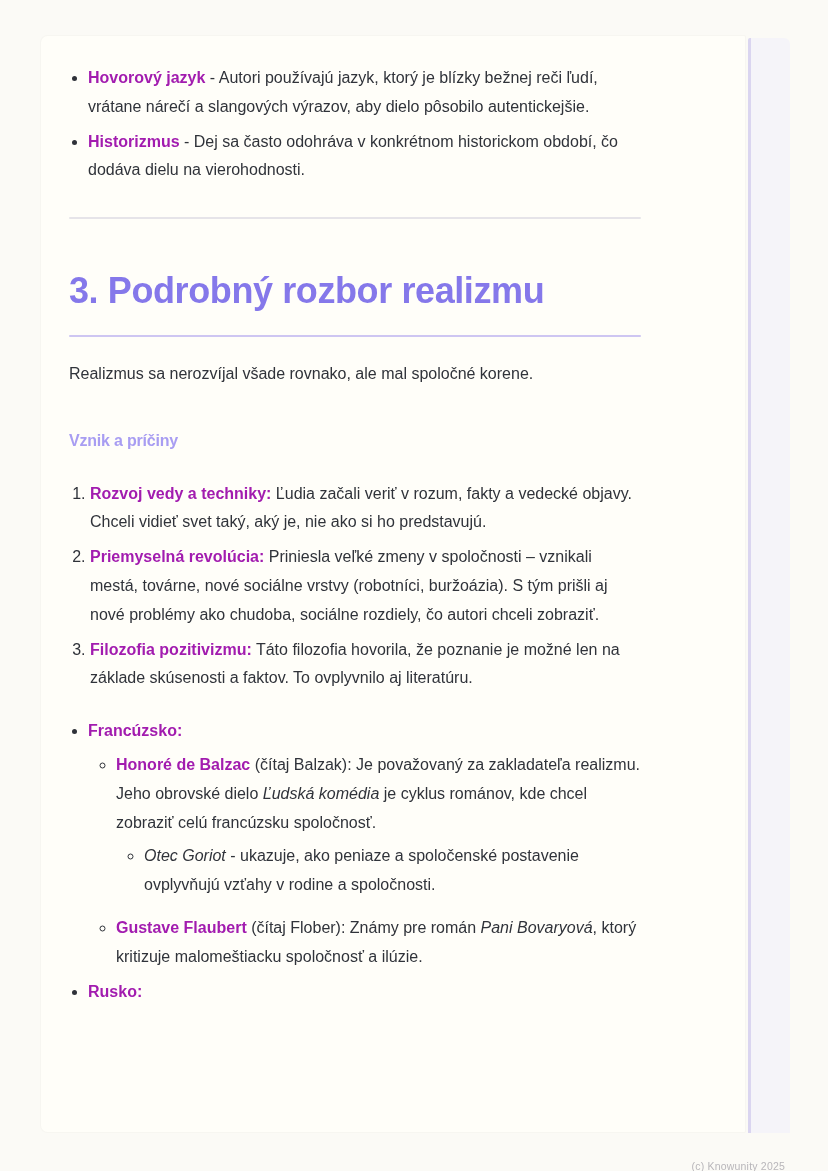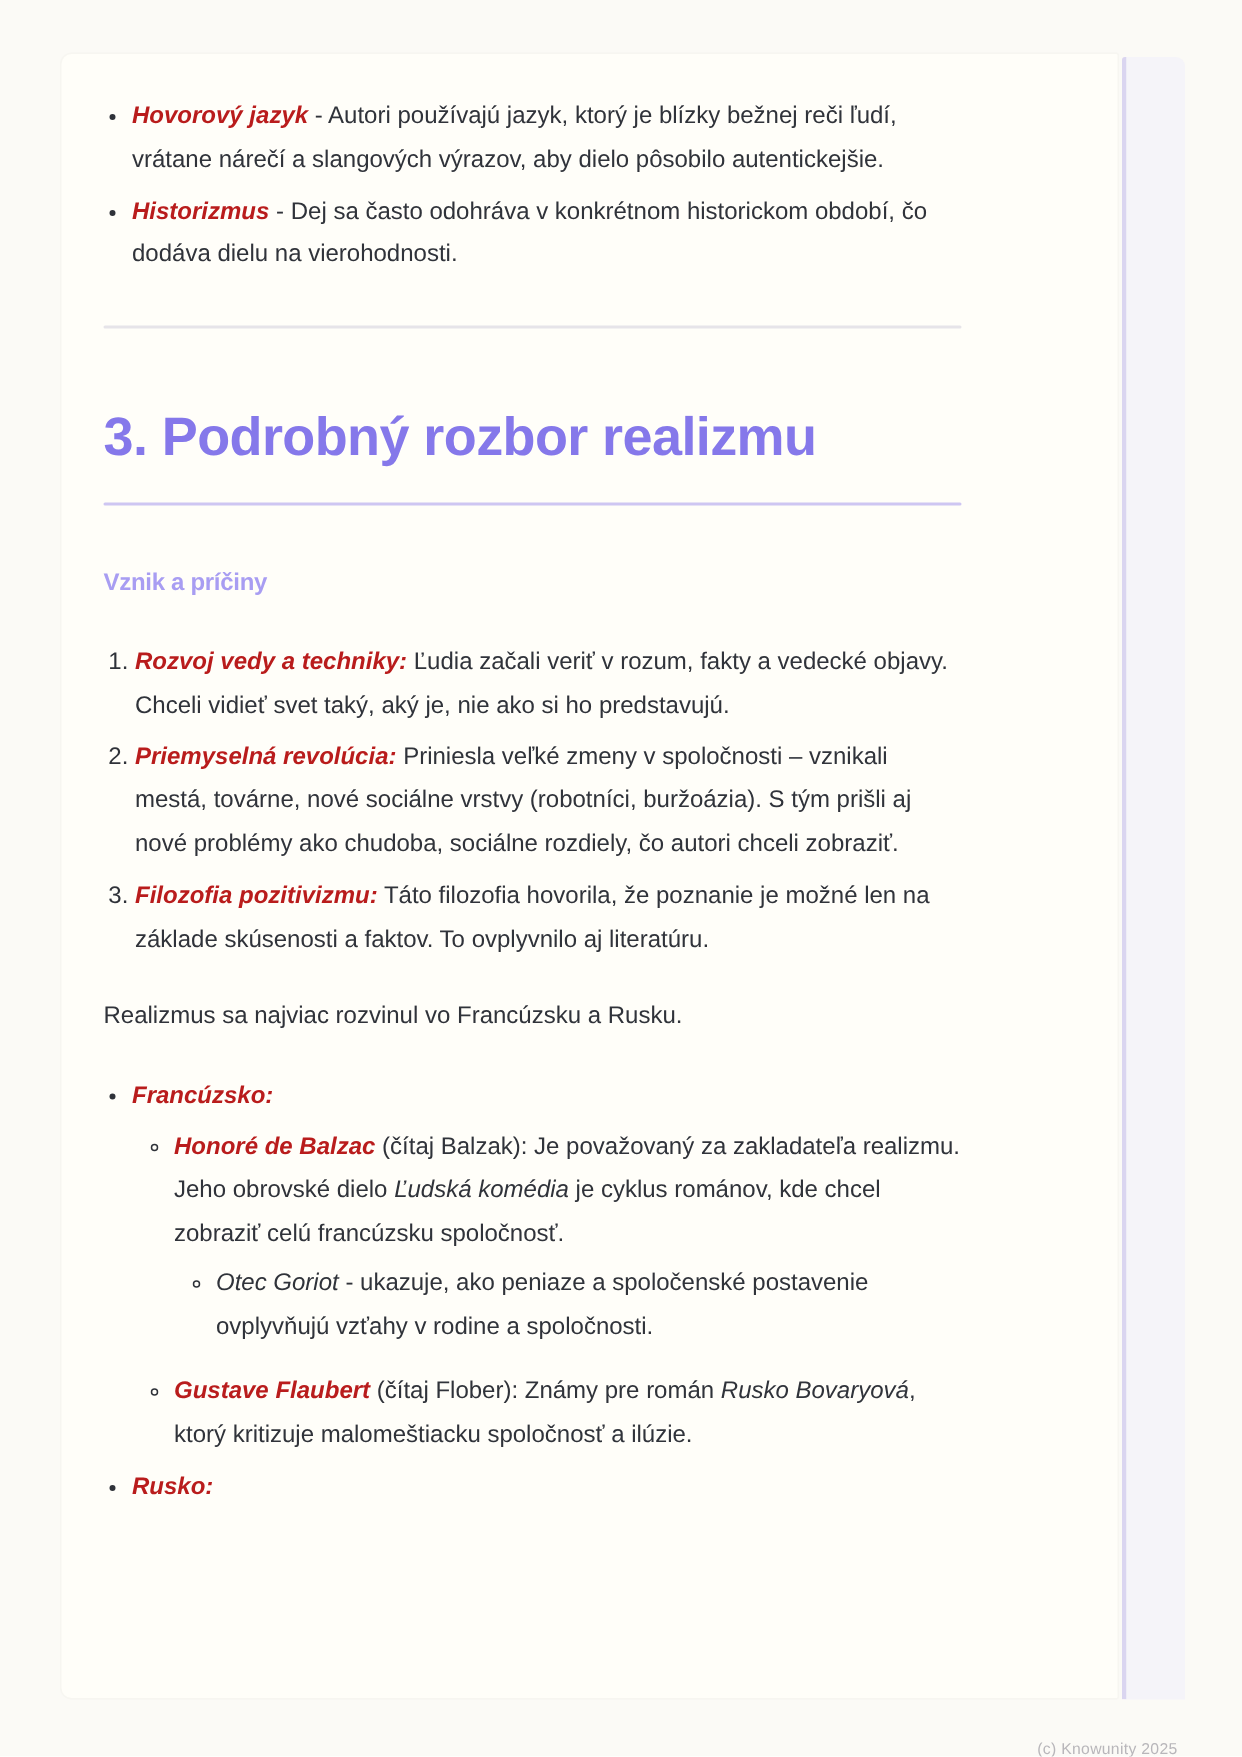--- a/index.html
+++ b/index.html
@@ -24,7 +24,7 @@
     color:var(--text,#30333A);
     font-size:16px;line-height:1.8;
   }
-  .content .b{font-weight:bold;color:#b91c1c;font-style:italic;}
+  .content .b{font-weight:bold;color:#a21caf;}
   .content .i{font-style:italic;}
   .hr{
     height:2px;background:var(--divider,#E6E4E9);

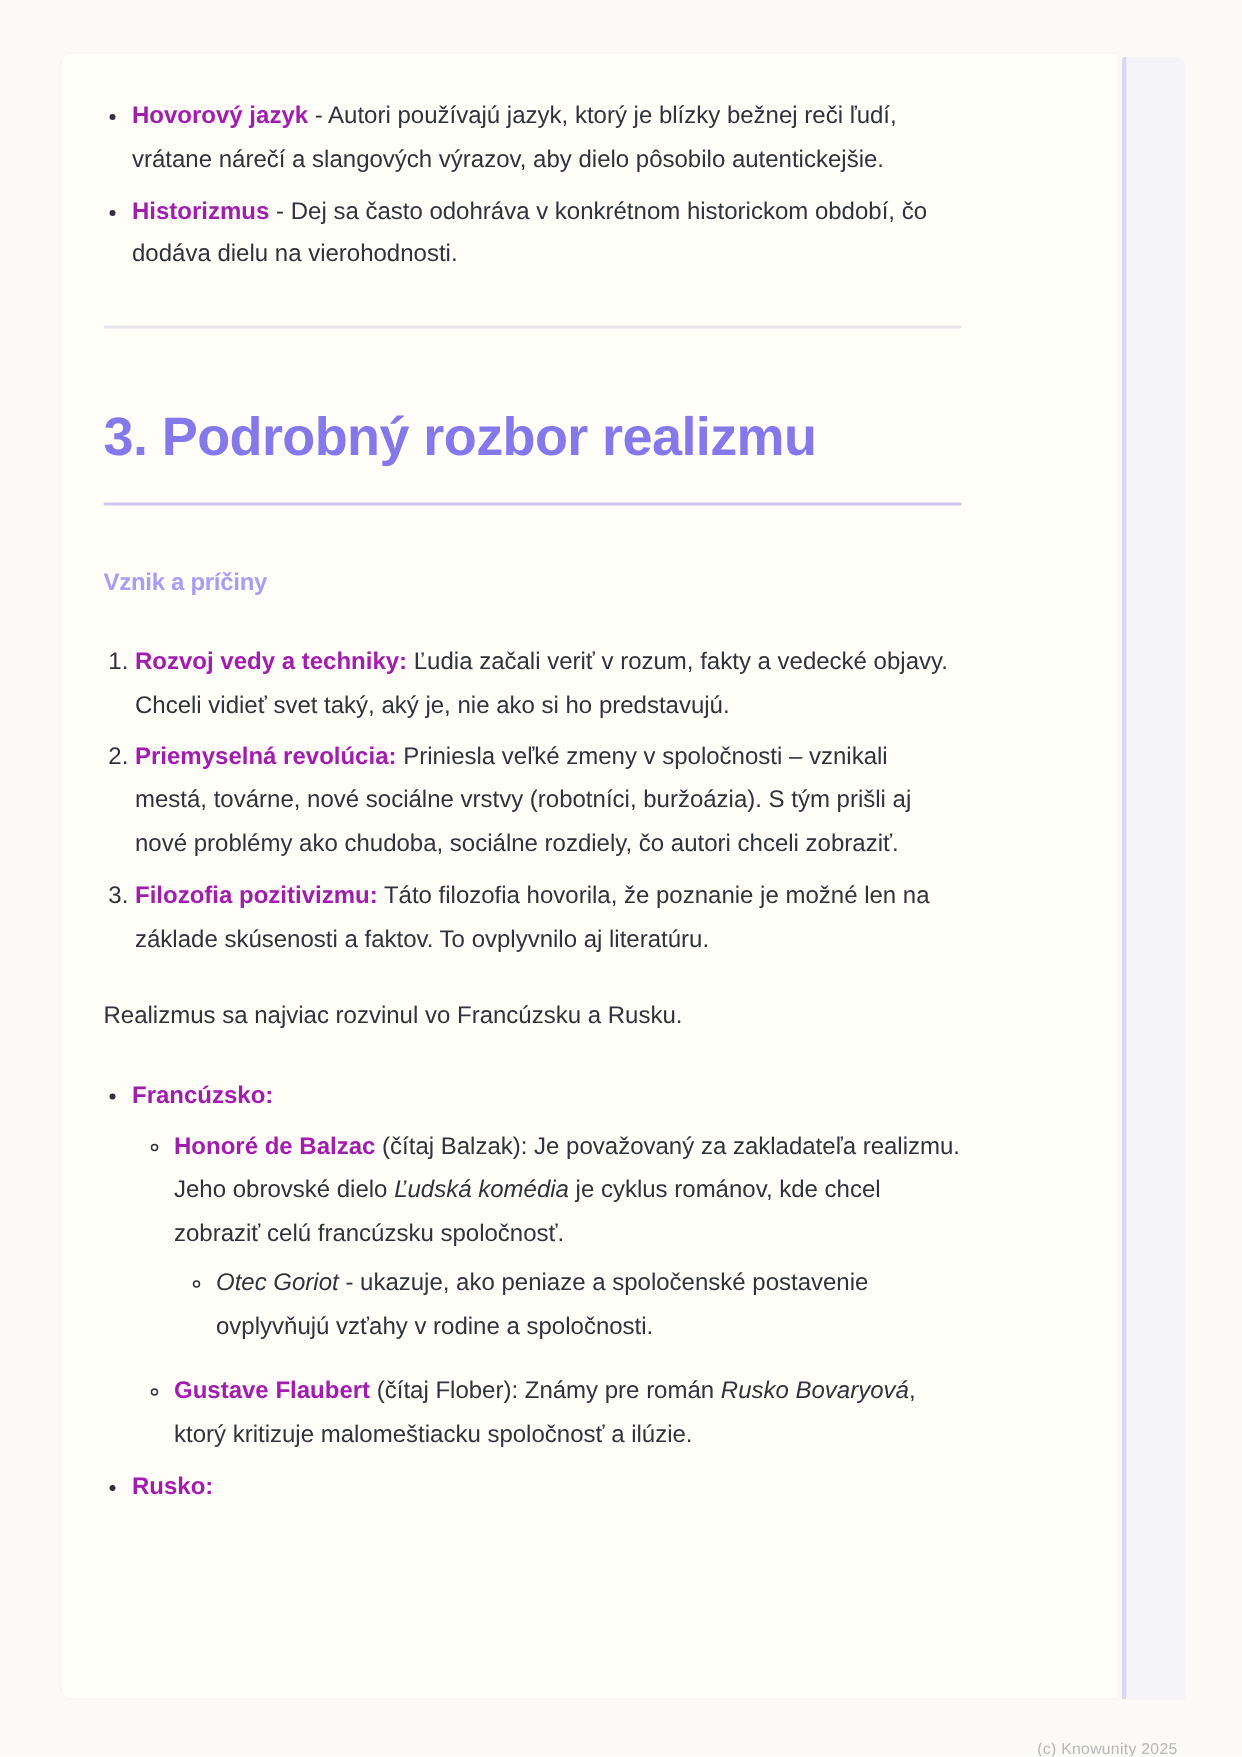--- a/index.html
+++ b/index.html
@@ -77,6 +77,7 @@
           <h1>3. Podrobný rozbor realizmu</h1>
           <div class="h1rule"></div>
         </div>
+        <p><span>Realizmus sa nerozvíjal všade rovnako, ale mal spoločné korene.</span></p>
         <h2>Vznik a príčiny</h2>
         <ol class="lst top">
           <li><span class="b">Rozvoj vedy a techniky:</span><span> Ľudia začali veriť v rozum, fakty a vedecké objavy. Chceli vidieť svet taký, aký je, nie ako si ho predstavujú.</span></li>

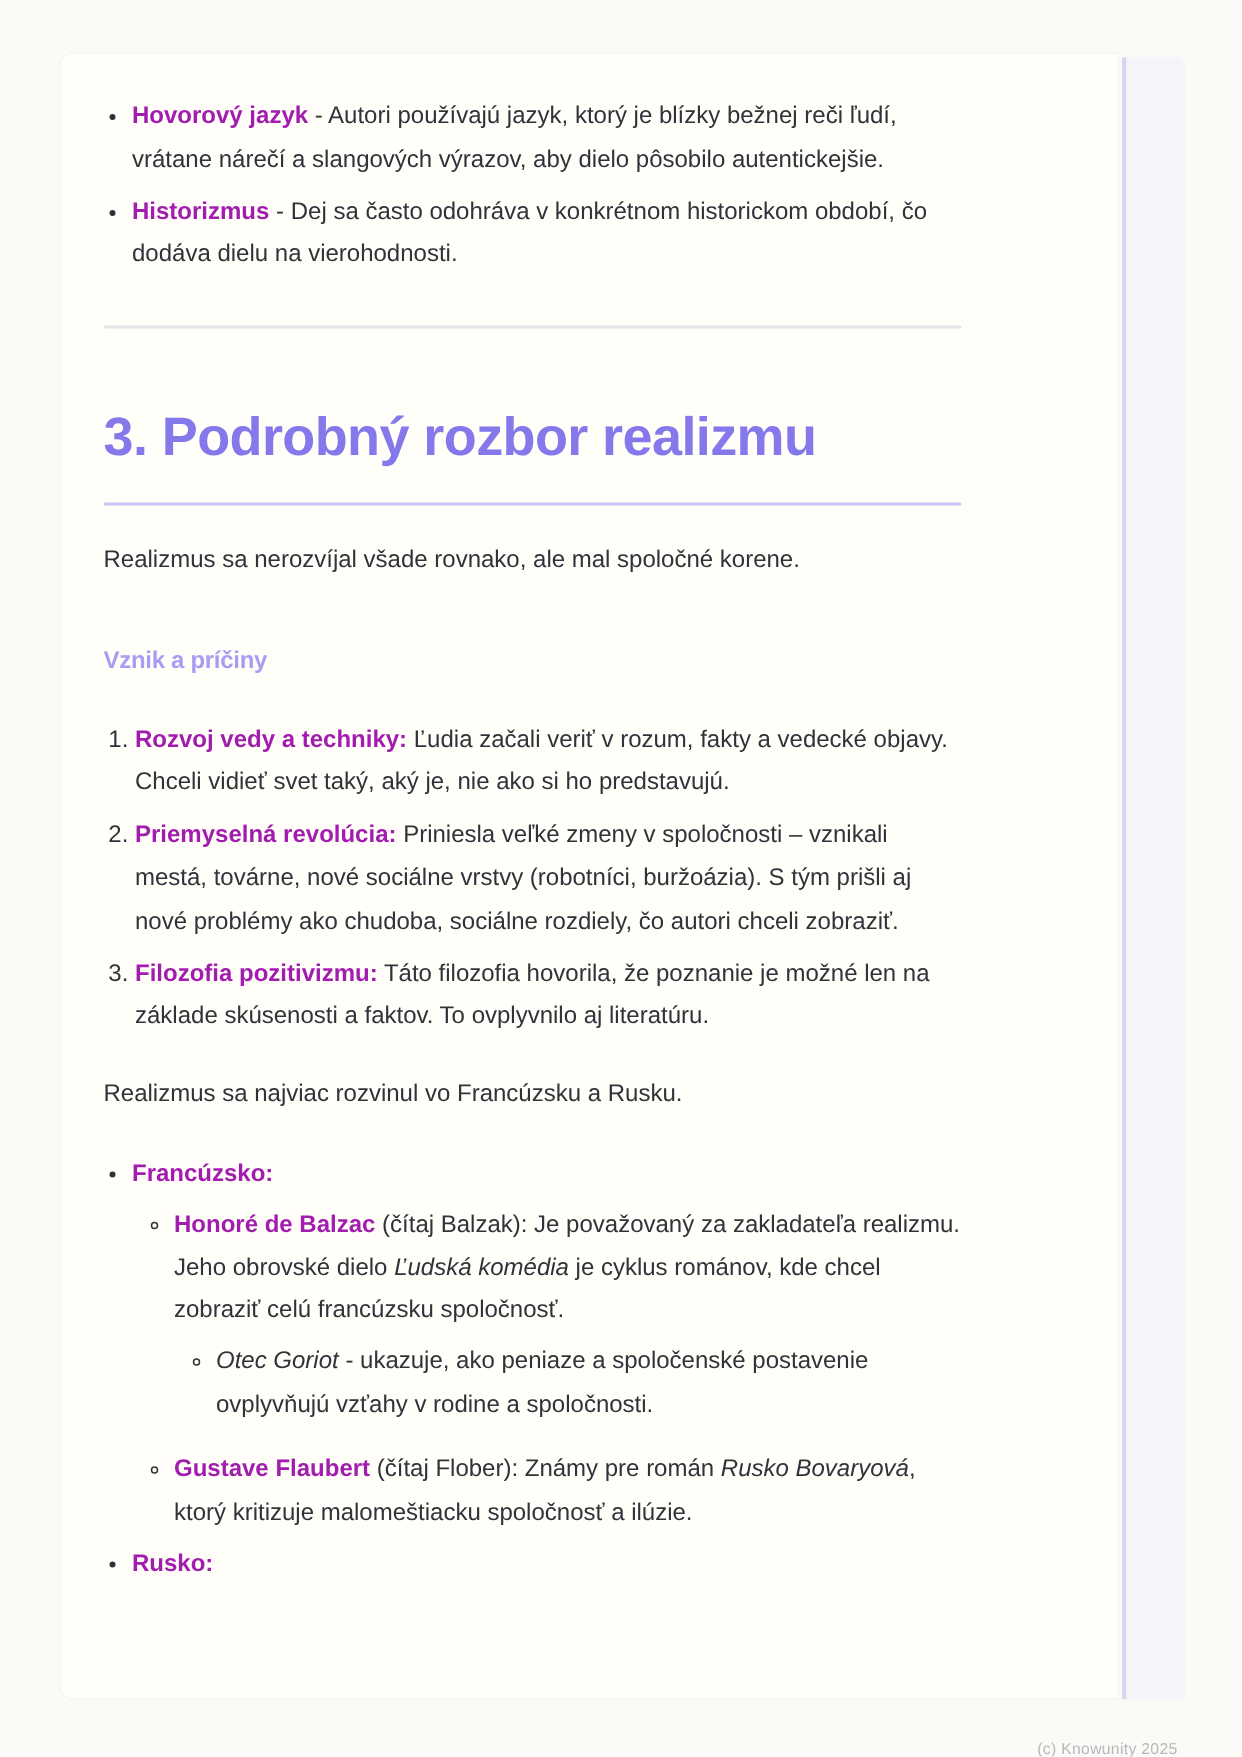--- a/index.html
+++ b/index.html
@@ -84,7 +84,6 @@
           <li><span class="b">Priemyselná revolúcia:</span><span> Priniesla veľké zmeny v spoločnosti – vznikali mestá, továrne, nové sociálne vrstvy (robotníci, buržoázia). S tým prišli aj nové problémy ako chudoba, sociálne rozdiely, čo autori chceli zobraziť.</span></li>
           <li><span class="b">Filozofia pozitivizmu:</span><span> Táto filozofia hovorila, že poznanie je možné len na základe skúsenosti a faktov. To ovplyvnilo aj literatúru.</span></li>
         </ol>
-        <p><span>Realizmus sa najviac rozvinul vo Francúzsku a Rusku.</span></p>
         <ul class="lst top">
           <li><span class="b">Francúzsko:</span><ul class="lst nested">
               <li><span class="b">Honoré de Balzac</span><span> (čítaj Balzak): Je považovaný za zakladateľa realizmu. Jeho obrovské dielo </span><span class=" i">Ľudská komédia</span><span> je cyklus románov, kde chcel zobraziť celú francúzsku spoločnosť.</span><ul class="lst nested">

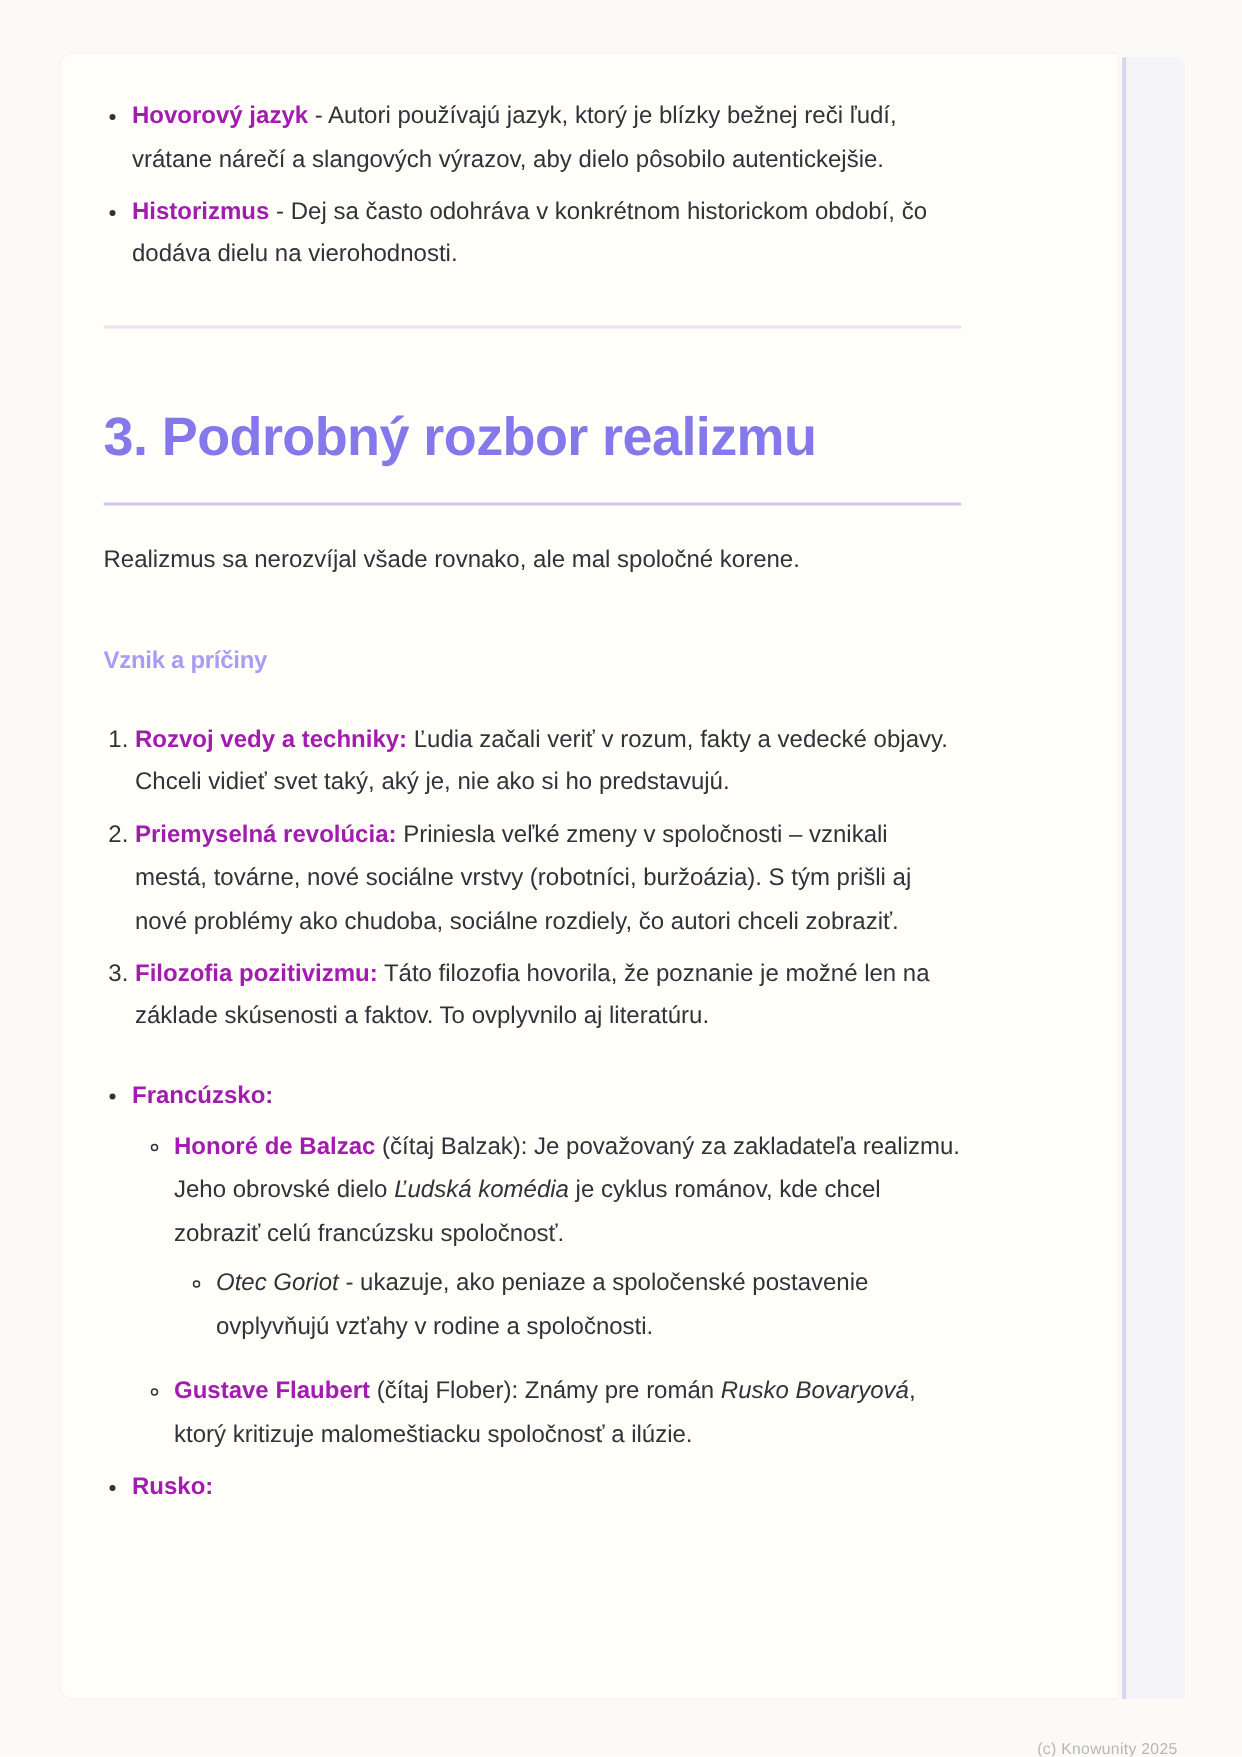--- a/index.html
+++ b/index.html
@@ -89,7 +89,7 @@
               <li><span class="b">Honoré de Balzac</span><span> (čítaj Balzak): Je považovaný za zakladateľa realizmu. Jeho obrovské dielo </span><span class=" i">Ľudská komédia</span><span> je cyklus románov, kde chcel zobraziť celú francúzsku spoločnosť.</span><ul class="lst nested">
                   <li><span class=" i">Otec Goriot</span><span> - ukazuje, ako peniaze a spoločenské postavenie ovplyvňujú vzťahy v rodine a spoločnosti.</span></li>
                 </ul></li>
-              <li><span class="b">Gustave Flaubert</span><span> (čítaj Flober): Známy pre román </span><span class=" i">Rusko Bovaryová</span><span>, ktorý kritizuje malomeštiacku spoločnosť a ilúzie.</span></li>
+              <li><span class="b">Gustave Flaubert</span><span> (čítaj Flober): Známy pre román </span><span class=" i">Pani Bovaryová</span><span>, ktorý kritizuje malomeštiacku spoločnosť a ilúzie.</span></li>
             </ul></li>
           <li><span class="b">Rusko:</span></li>
         </ul>

